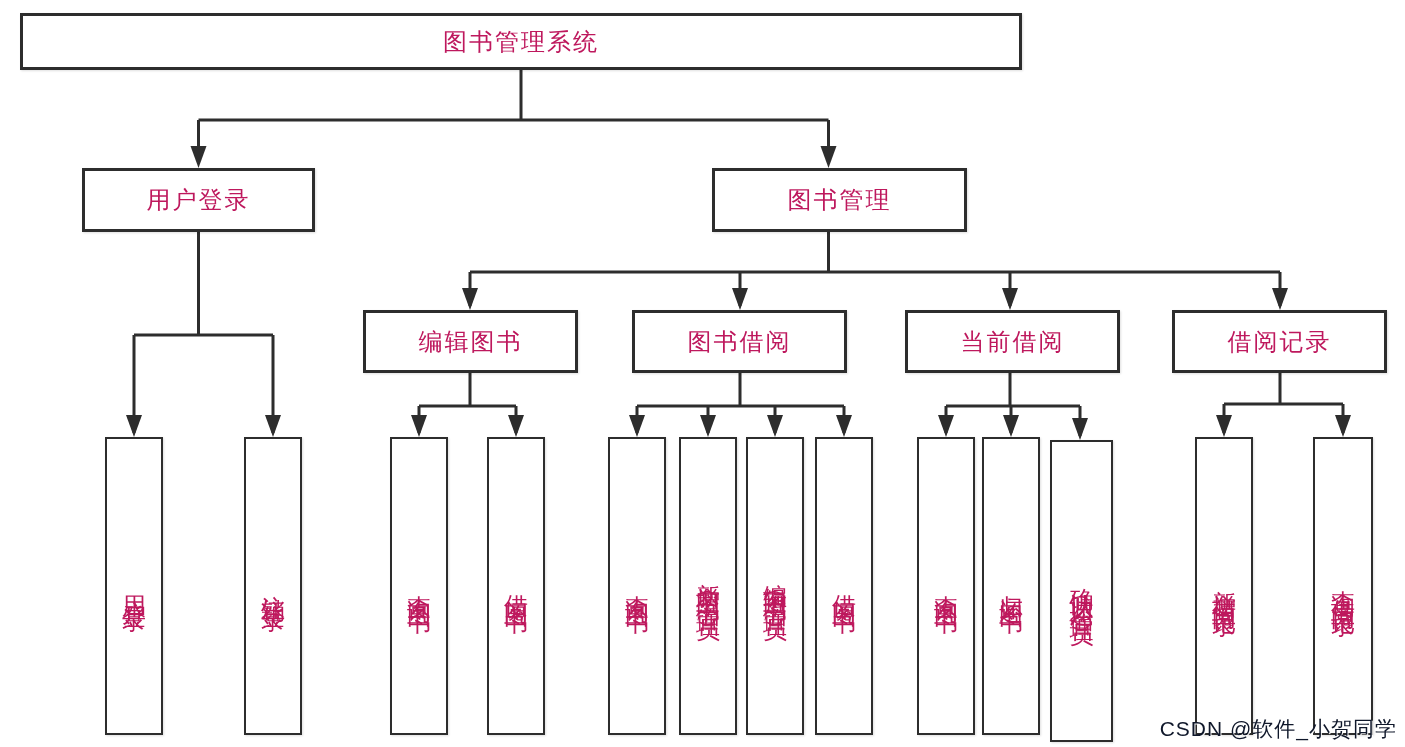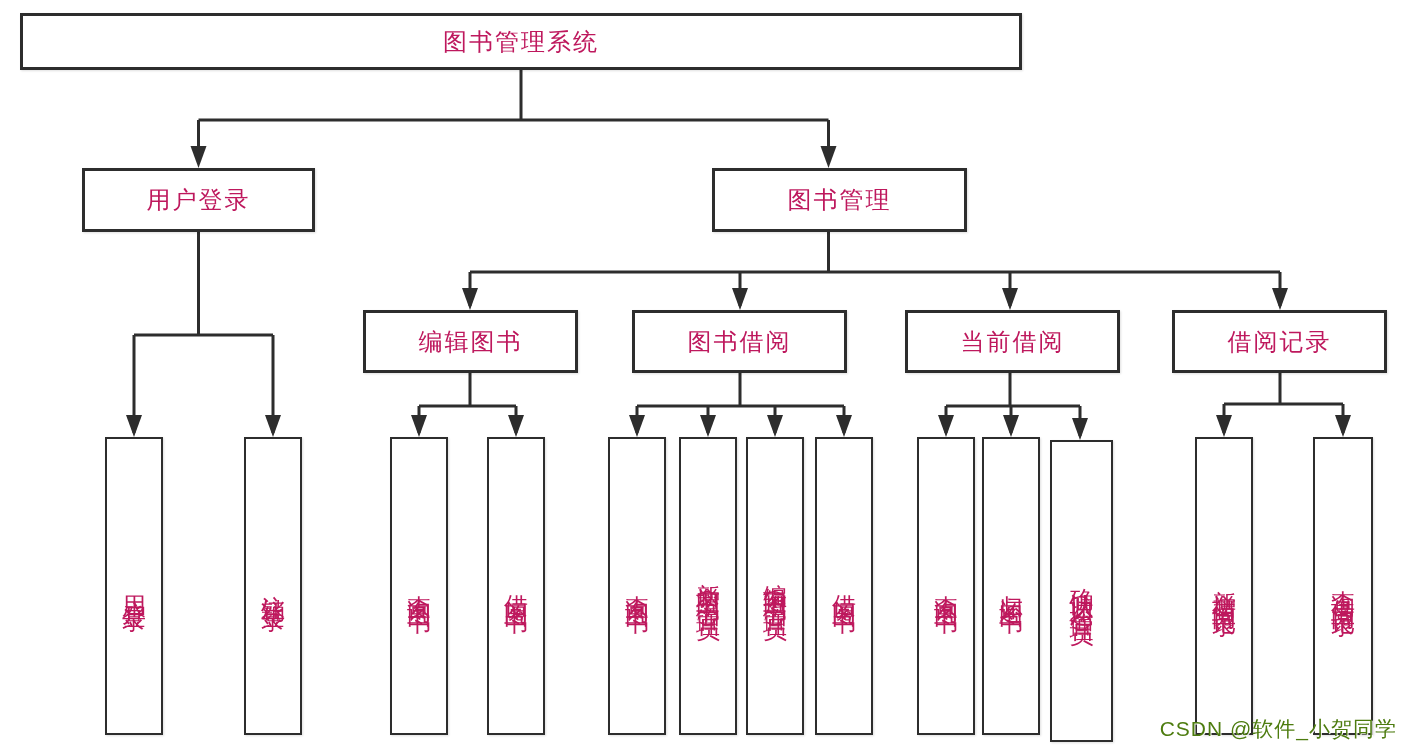--- a/index.html
+++ b/index.html
@@ -44,7 +44,7 @@
     position: absolute;
     right: 8px;
     bottom: 4px;
-    color: #4d7c0f;
+    color: #0f172a;
     font-size: 21px;
     letter-spacing: 1px;
     text-shadow: 1px 1px 0 rgba(255,255,255,0.9);

